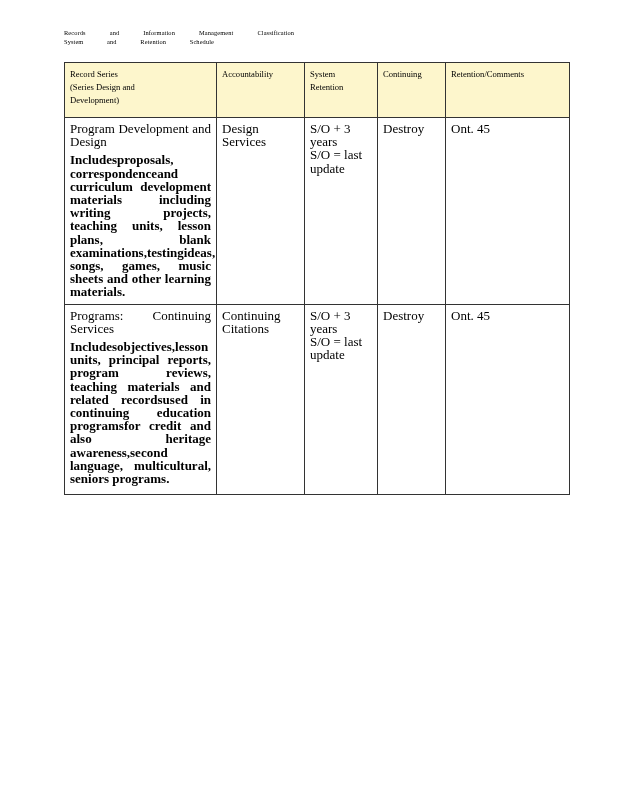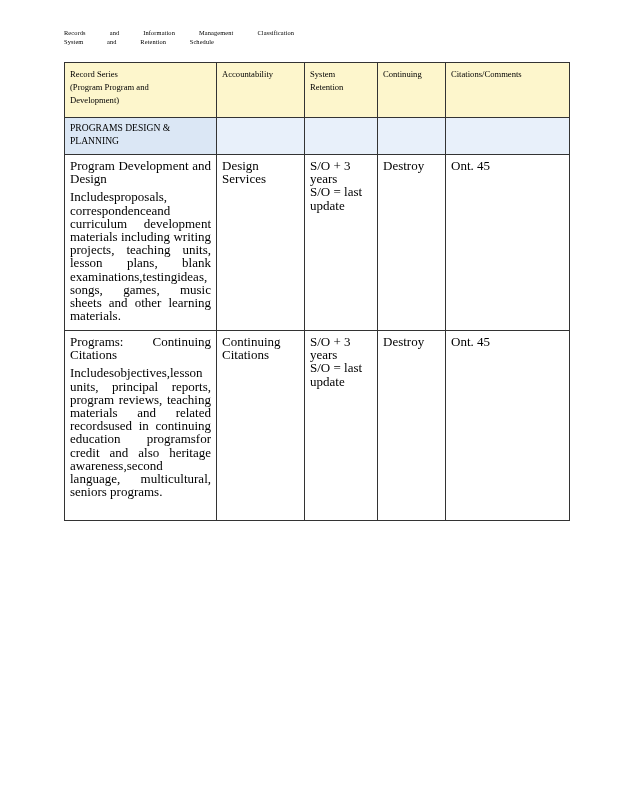--- a/index.html
+++ b/index.html
@@ -142,7 +142,7 @@
           <div>Retention</div>
         </td>
         <td>Continuing</td>
-        <td>Citations/Comments</td>
+        <td>Retention/Comments</td>
       </tr>
 
       <tr class="section-row">

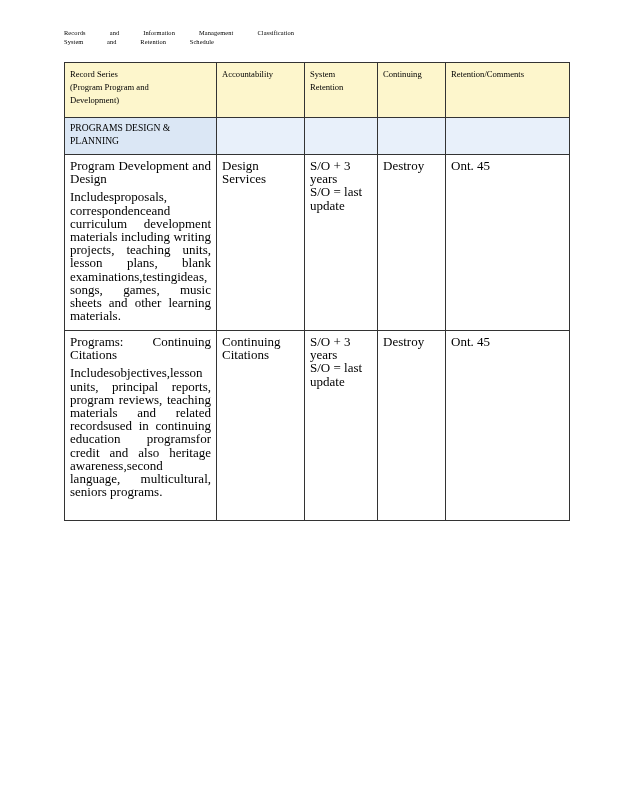--- a/index.html
+++ b/index.html
@@ -133,7 +133,7 @@
       <tr class="header-row">
         <td>
           <div>Record      Series</div>
-          <div>(Program       Program       and</div>
+          <div>(Series       Design       and</div>
           <div>Development)</div>
         </td>
         <td>Accountability</td>

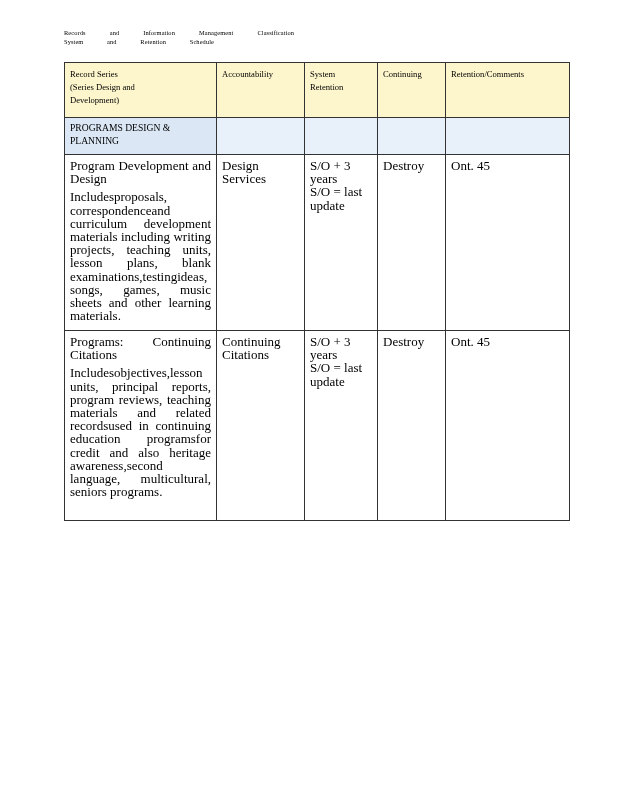--- a/index.html
+++ b/index.html
@@ -145,16 +145,6 @@
         <td>Retention/Comments</td>
       </tr>
 
-      <tr class="section-row">
-        <td>
-          <div>PROGRAMS          DESIGN     &amp;</div>
-          <div>PLANNING</div>
-        </td>
-        <td class="empty"></td>
-        <td class="empty"></td>
-        <td class="empty"></td>
-        <td class="empty"></td>
-      </tr>
 
       <tr>
         <td style="height:166px">

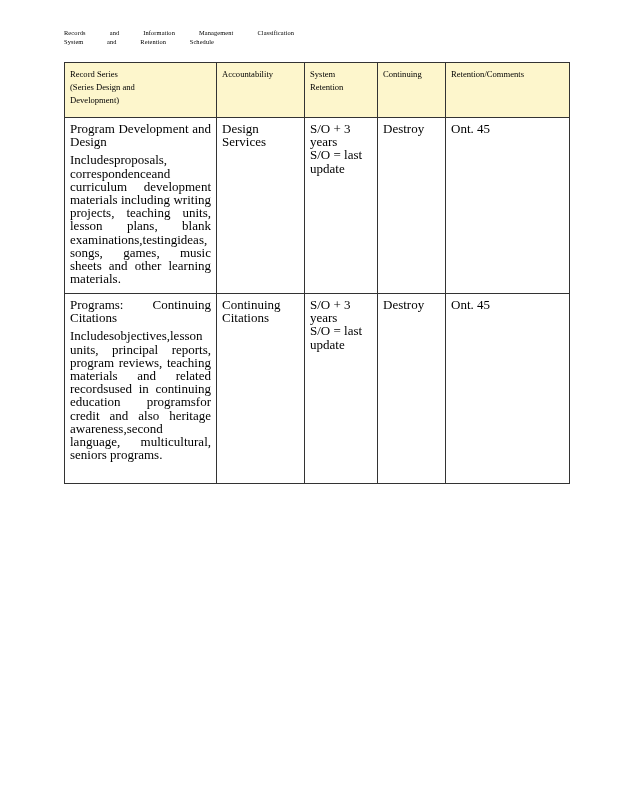--- a/index.html
+++ b/index.html
@@ -79,6 +79,7 @@
   }
   .j2 {
     text-align: justify;
+    font-weight: bold;
   }
   .gap {
     display: block;

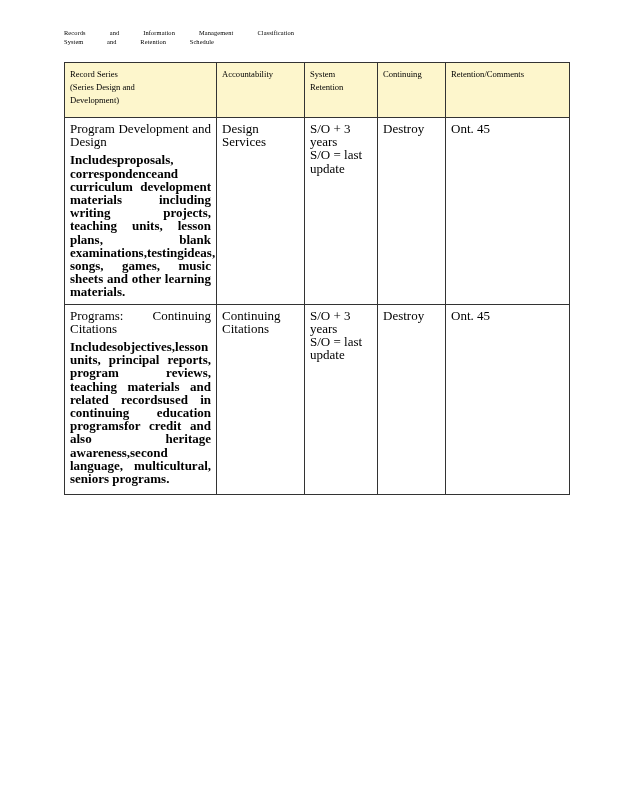--- a/index.html
+++ b/index.html
@@ -166,7 +166,7 @@
 
       <tr>
         <td style="height:180px">
-          <div class="title-block justify">Programs:       Continuing Citations</div>
+          <div class="title-block justify">Programs:       Continuing Services</div>
           <span class="gap"></span>
           <div class="para j2">Includesobjectives,lesson units, principal reports, program reviews, teaching materials and related recordsused in continuing education programsfor credit and also heritage awareness,second language, multicultural, seniors programs.</div>
         </td>

